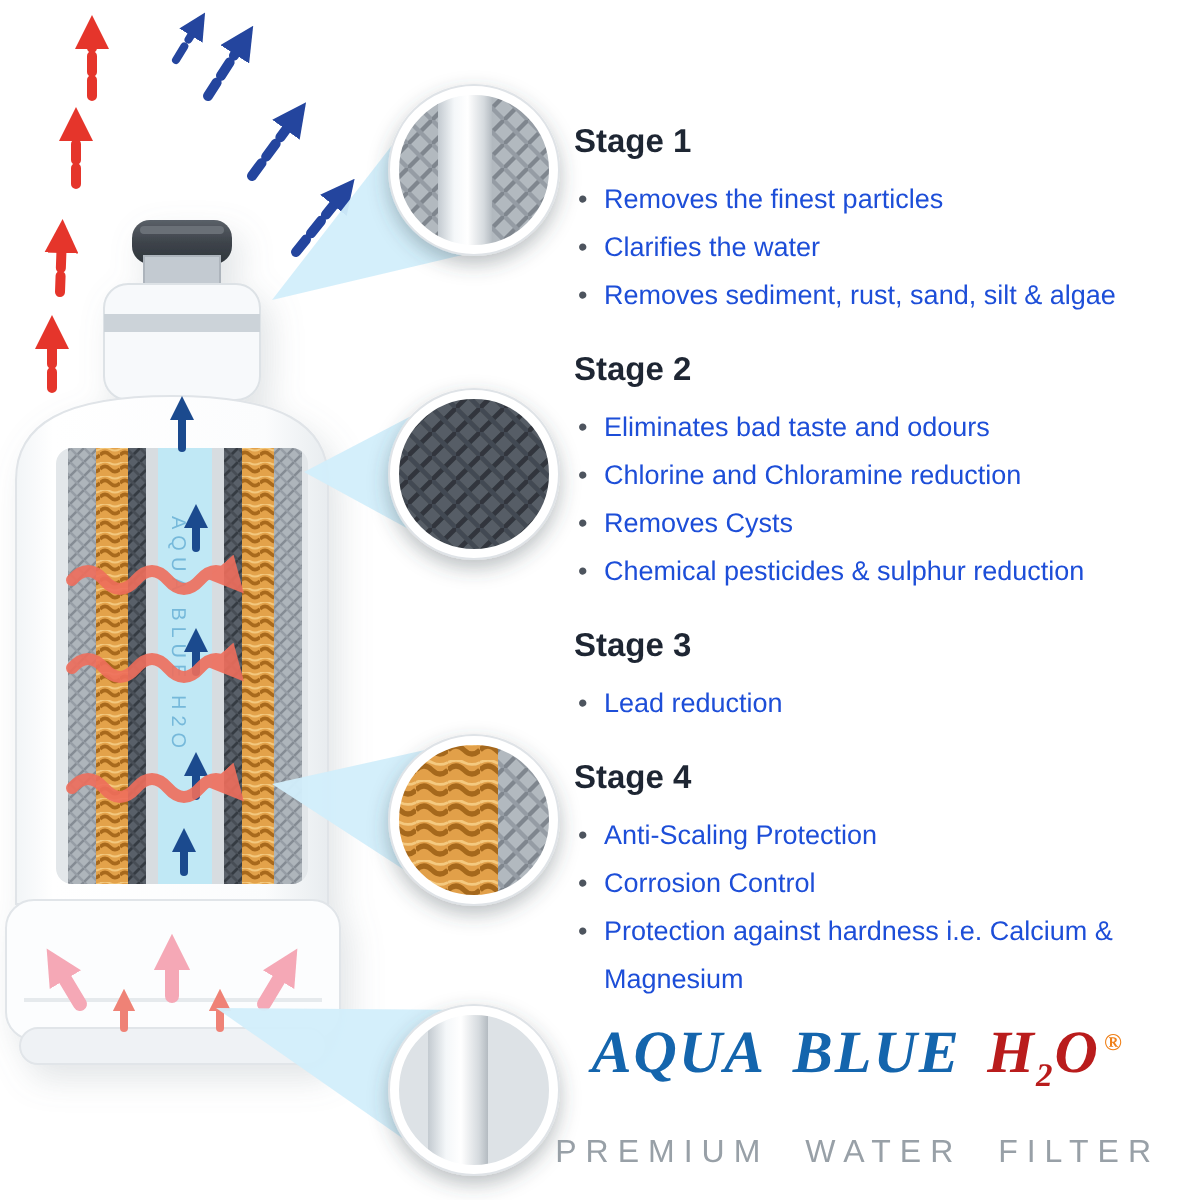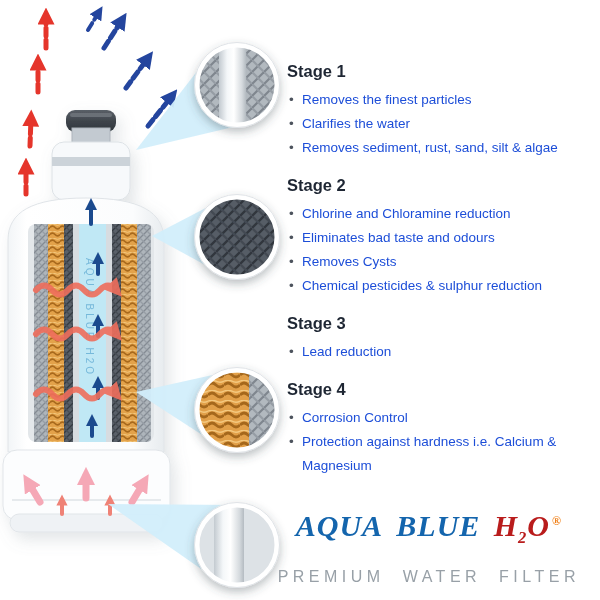--- a/index.html
+++ b/index.html
@@ -250,8 +250,8 @@
     <section class="stage">
       <h2>Stage 2</h2>
       <ul>
+        <li>Eliminates bad taste and odours</li>
         <li>Chlorine and Chloramine reduction</li>
-        <li>Eliminates bad taste and odours</li>
         <li>Removes Cysts</li>
         <li>Chemical pesticides &amp; sulphur reduction</li>
       </ul>

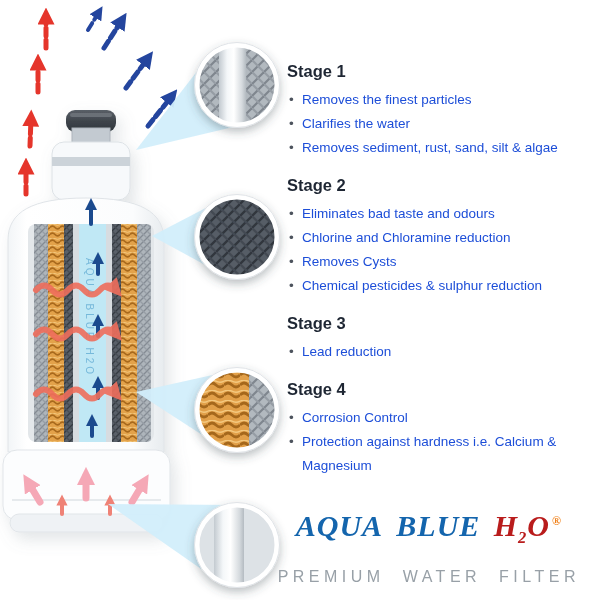--- a/index.html
+++ b/index.html
@@ -267,6 +267,7 @@
     <section class="stage">
       <h2>Stage 4</h2>
       <ul>
+        <li>Anti-Scaling Protection</li>
         <li>Corrosion Control</li>
         <li>Protection against hardness i.e. Calcium &amp; Magnesium</li>
       </ul>

